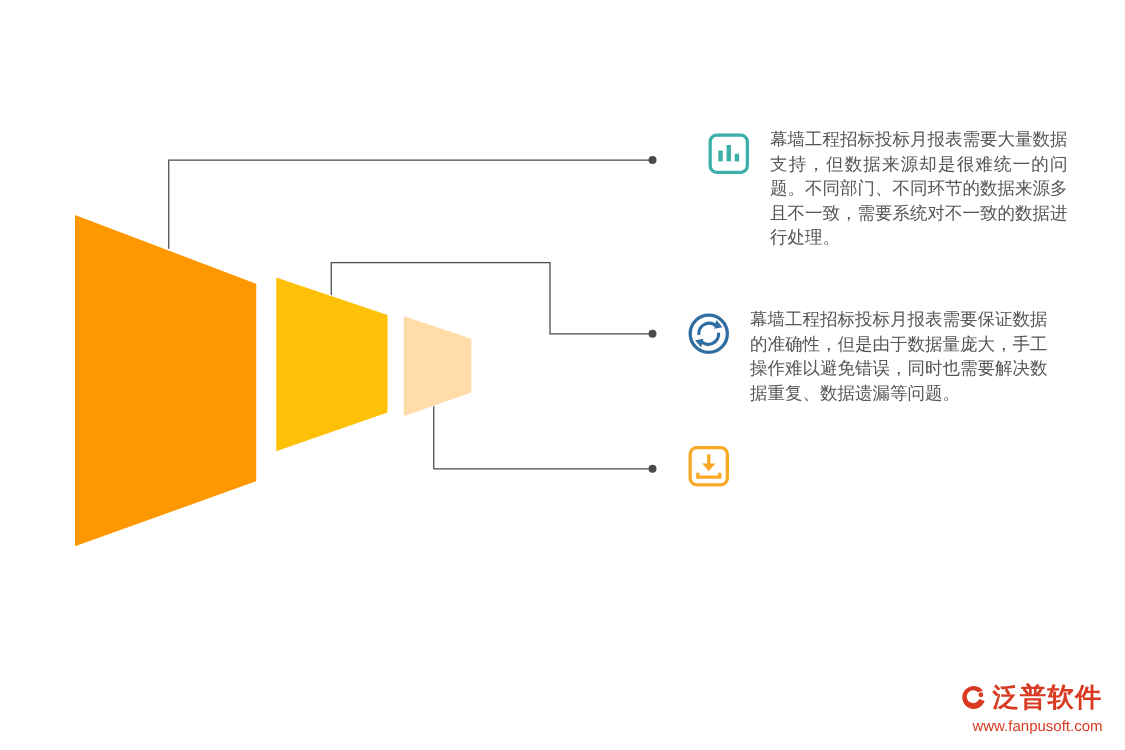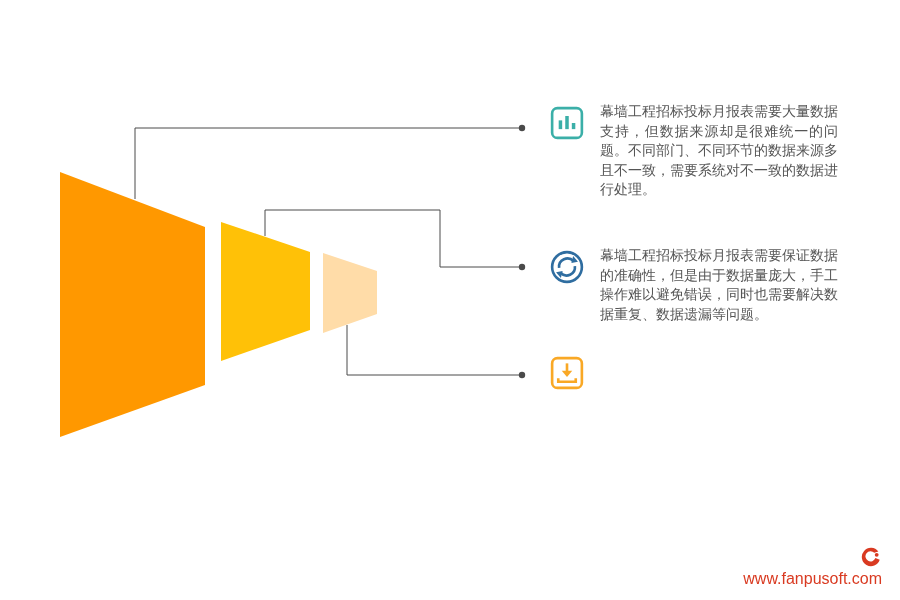--- a/index.html
+++ b/index.html
@@ -91,7 +91,7 @@
     <circle class="dot" cx="522" cy="375" r="3.2"></circle>
   </svg>
 
-  <div class="item" style="left:546px; top:102px;">
+  <div class="item" style="left:562px; top:102px;">
     <span class="icon-wrap">
       <svg viewBox="0 0 48 48" fill="none" stroke="#3BAFA8">
         <rect x="7" y="7" width="34" height="34" rx="6" stroke-width="3" fill="none"></rect>

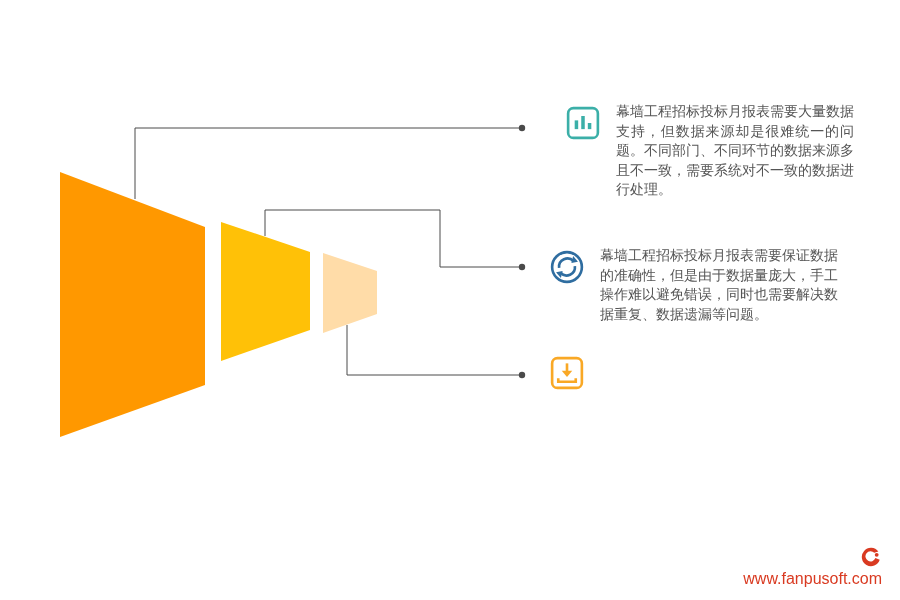--- a/index.html
+++ b/index.html
@@ -137,6 +137,7 @@
           <circle cx="18.2" cy="9.6" r="2.1" fill="#d93a21"></circle>
         </svg>
       </span>
+      <span class="brand-name">泛普软件</span>
     </div>
     <div class="brand-site">www.fanpusoft.com</div>
   </div>

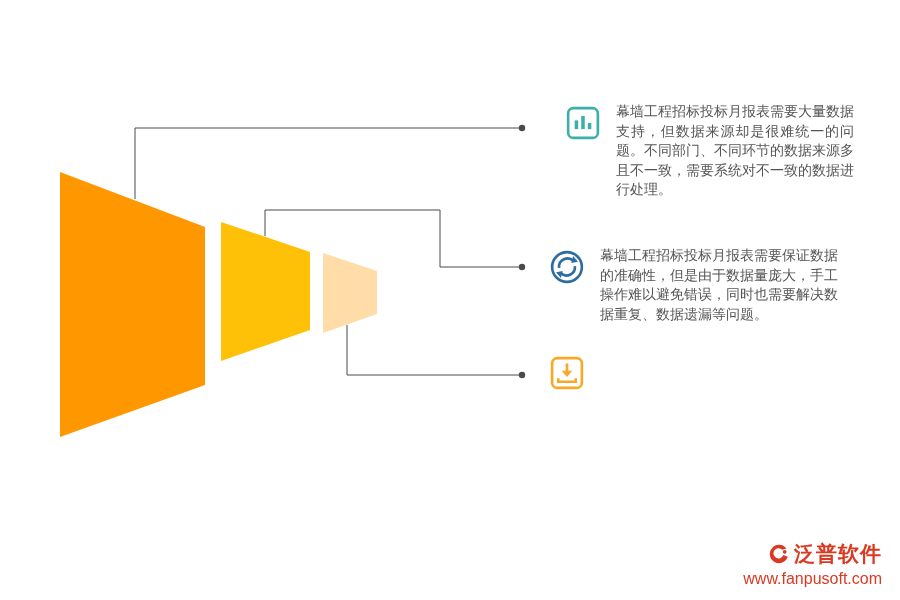--- a/index.html
+++ b/index.html
@@ -65,7 +65,7 @@
     letter-spacing: 1px;
   }
   .brand-site {
-    font-size: 16px;
+    font-size: 12px;
     color: #d93a21;
     margin-top: 2px;
   }

